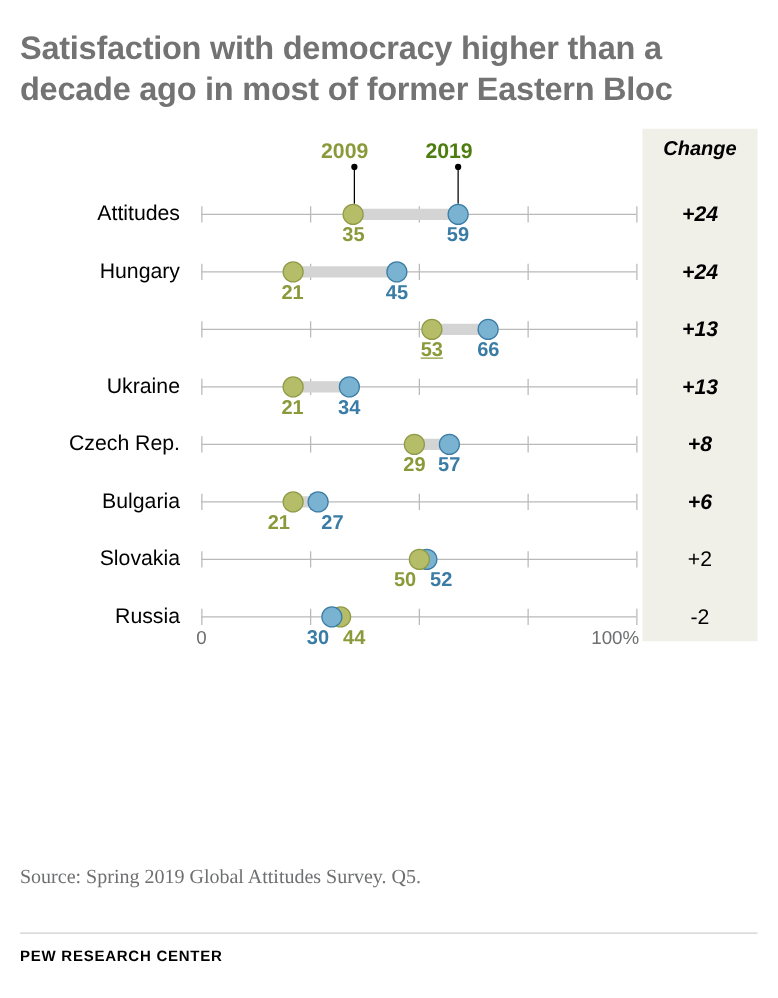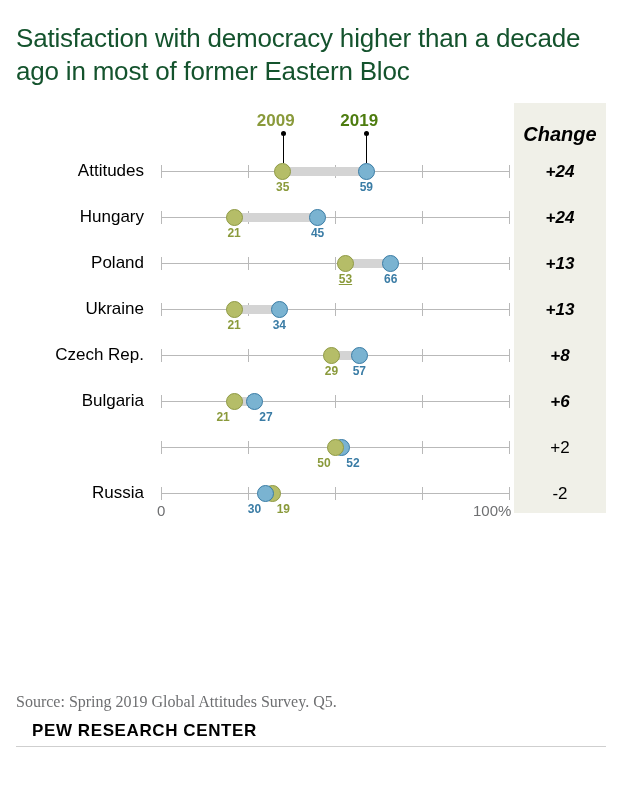--- a/index.html
+++ b/index.html
@@ -23,9 +23,9 @@
   }
   .title {
     font-size: 26px;
-    font-weight: normal;
+    font-weight: bold;
     line-height: 1.28;
-    color: #14532d;
+    color: #737373;
     margin: 22px 0 0 0;
     letter-spacing: -0.2px;
   }

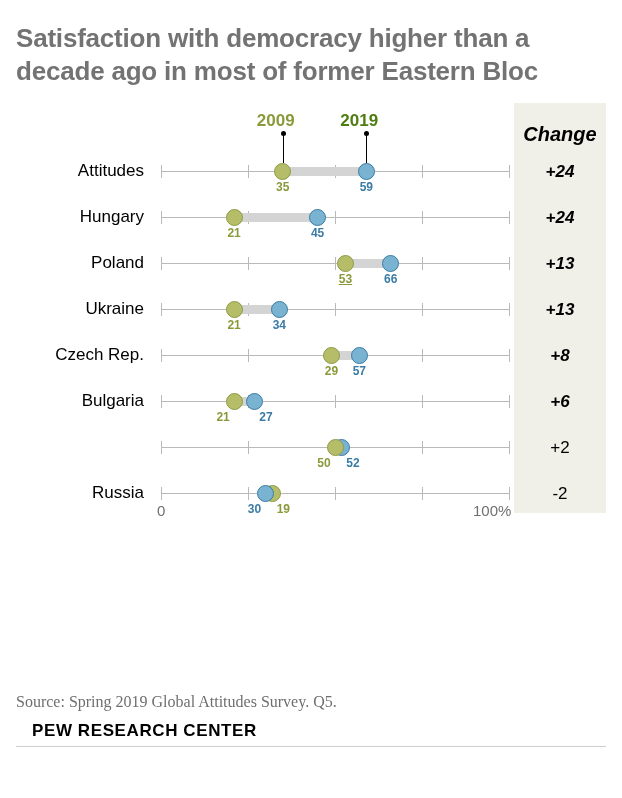--- a/index.html
+++ b/index.html
@@ -56,11 +56,10 @@
     top: 8px;
     width: 92px;
     text-align: center;
-    font-size: 20px;
+    font-size: 16px;
     font-weight: bold;
     font-style: italic;
     color: #000000;
-    margin-top: 12px;
   }
   .plot {
     position: absolute;

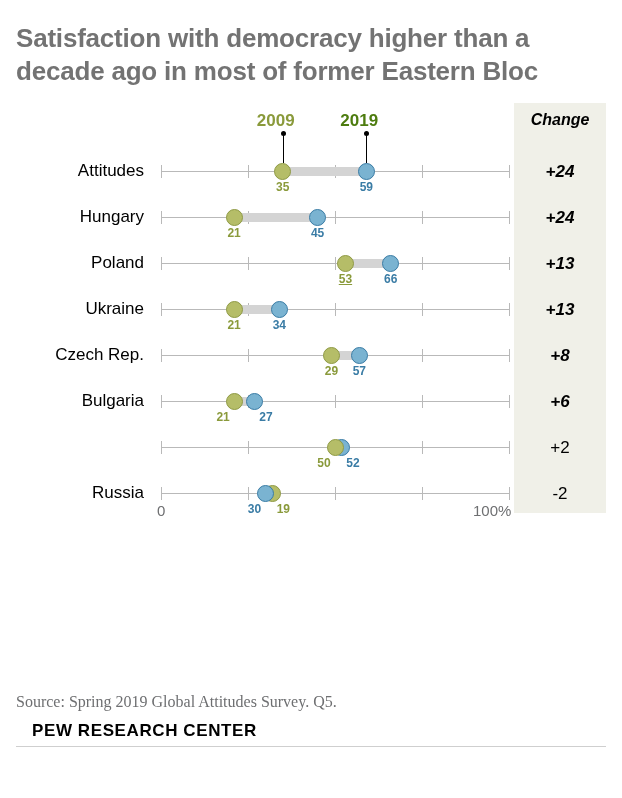--- a/index.html
+++ b/index.html
@@ -142,7 +142,7 @@
   .val {
     position: absolute;
     top: 31px;
-    font-size: 12px;
+    font-size: 16px;
     font-weight: bold;
     white-space: nowrap;
   }

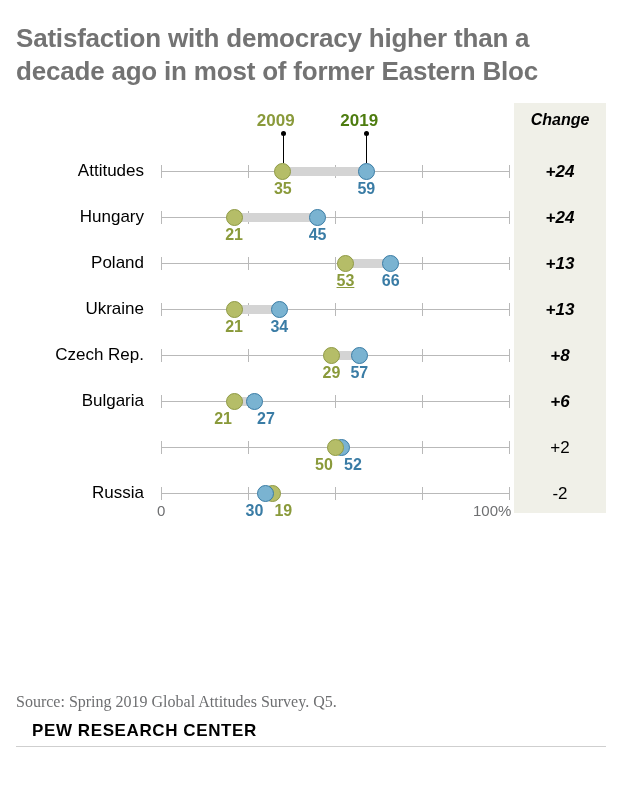--- a/index.html
+++ b/index.html
@@ -245,7 +245,6 @@
             <div class="val val-2019" style="left: 301.6px; transform: translateX(-50%);">45</div>
           </div>
           <div class="row" style="top: 138px;">
-            <div class="row-label">Poland</div>
             <div class="axis-line"></div>
             <div class="tick" style="left: 145px;"></div>
             <div class="tick" style="left: 232px;"></div>

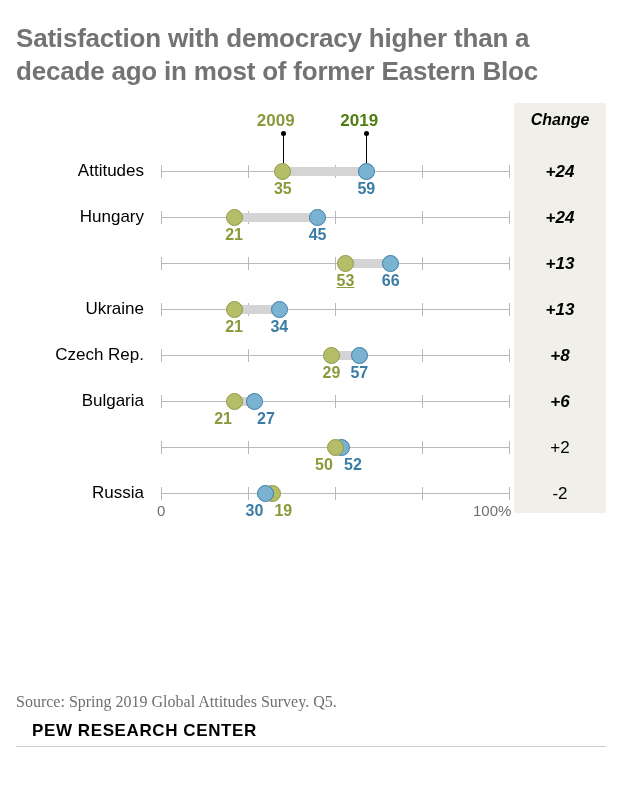--- a/index.html
+++ b/index.html
@@ -300,6 +300,7 @@
             <div class="val val-2019" style="left: 249.96px; transform: translateX(-50%);">27</div>
           </div>
           <div class="row" style="top: 322px;">
+            <div class="row-label">Slovakia</div>
             <div class="axis-line"></div>
             <div class="tick" style="left: 145px;"></div>
             <div class="tick" style="left: 232px;"></div>

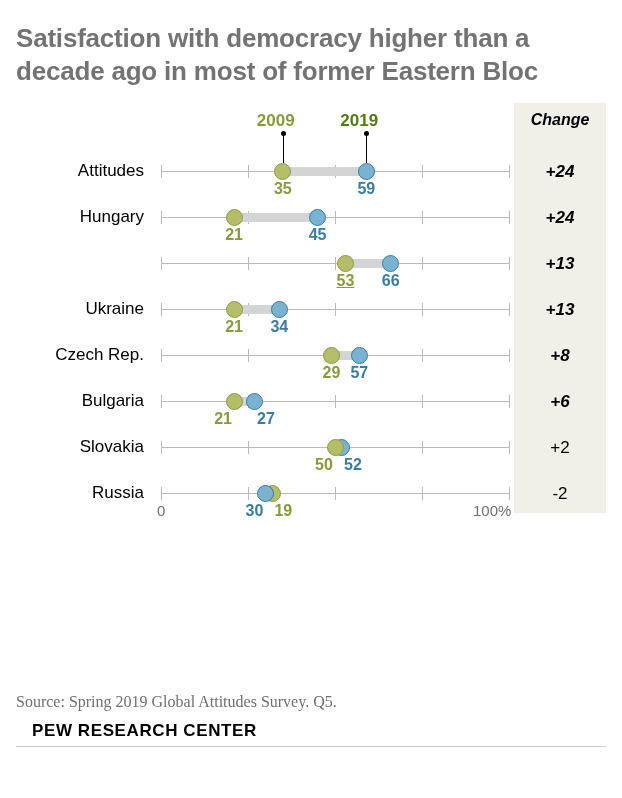--- a/index.html
+++ b/index.html
@@ -324,7 +324,7 @@
             <div class="connector" style="left: 249.4px; width: 6.96px;"></div>
             <div class="dot dot-2009" style="left: 247.86px;"></div>
             <div class="dot dot-2019" style="left: 240.9px;"></div>
-            <div class="val val-2009" style="left: 267.36px; transform: translateX(-50%);">19</div>
+            <div class="val val-2009" style="left: 267.36px; transform: translateX(-50%);">44</div>
             <div class="val val-2019" style="left: 238.4px; transform: translateX(-50%);">30</div>
           </div>
         </div>

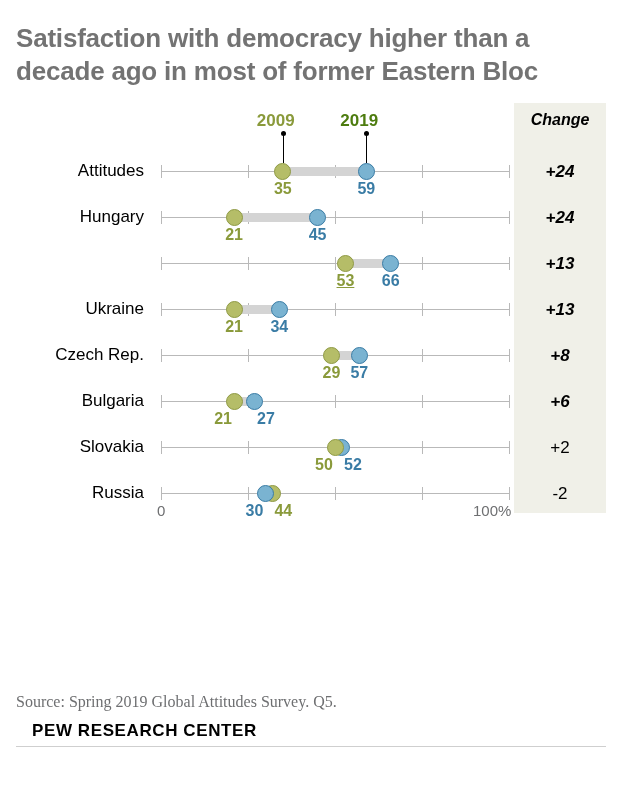--- a/index.html
+++ b/index.html
@@ -186,12 +186,11 @@
   .brand {
     position: absolute;
     left: 16px;
-    top: 699px;
-    font-size: 17px;
+    top: 736px;
+    font-size: 12px;
     font-weight: bold;
     letter-spacing: 0.6px;
     color: #000000;
-    margin-left: 16px;
   }
 </style>
 </head>

